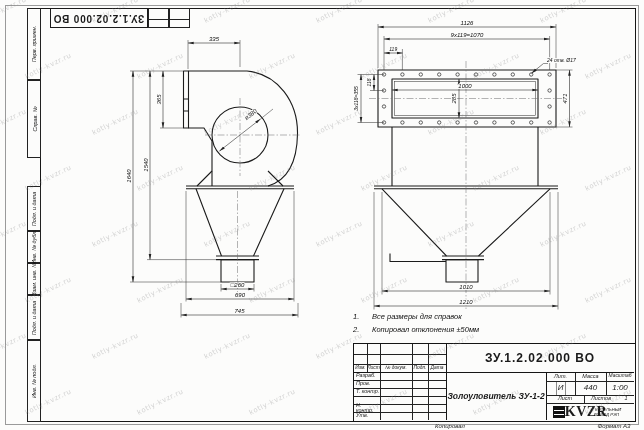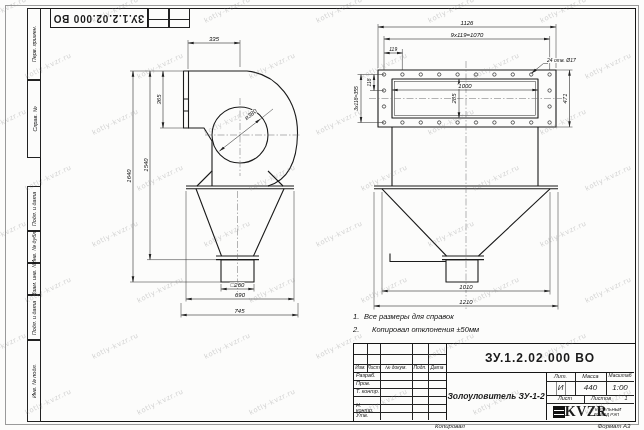--- a/index.html
+++ b/index.html
@@ -204,7 +204,7 @@
   </svg>
 
   <span class="note-num" style="left:353px;top:312px;">1.</span>
-  <span class="note-txt" style="left:364px;top:312px;">Все размеры для справок</span>
+  <span class="note-txt" style="left:372px;top:312px;">Все размеры для справок</span>
   <span class="note-num" style="left:353px;top:325px;">2.</span>
   <span class="note-txt" style="left:372px;top:325px;">Копировал отклонения ±50мм</span>
 

